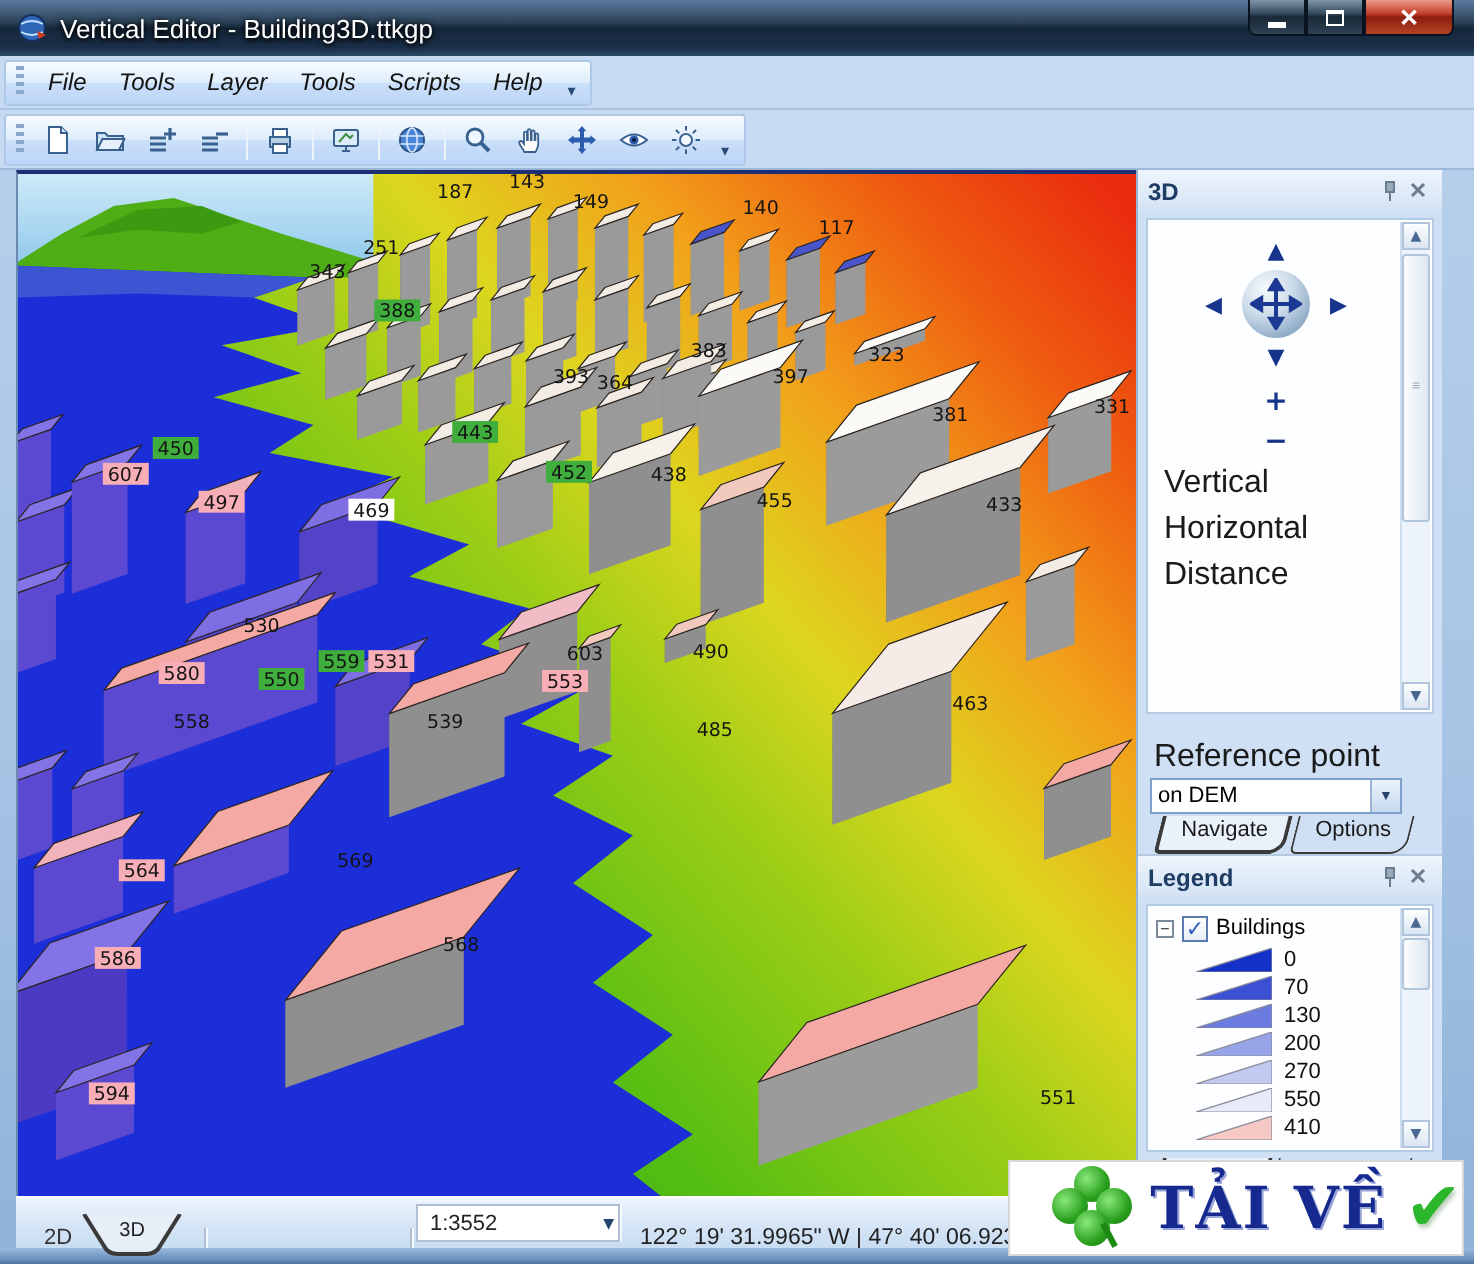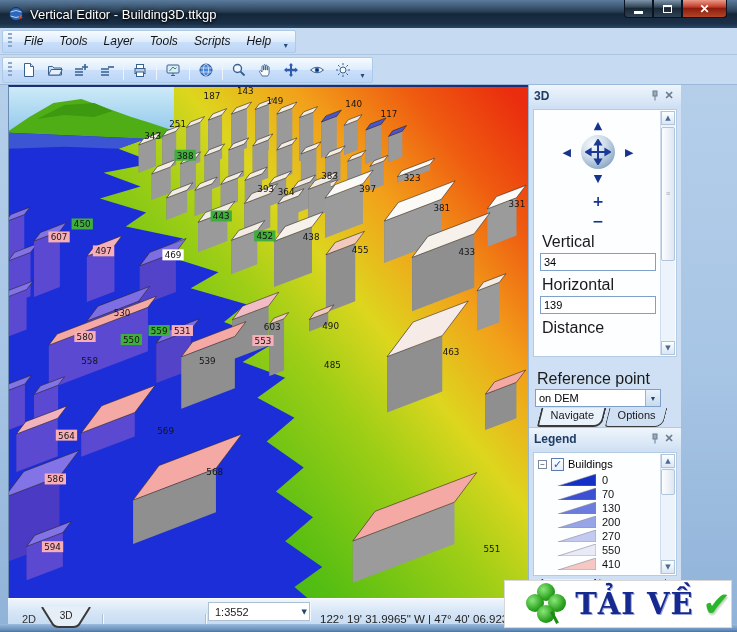--- a/index.html
+++ b/index.html
@@ -29,7 +29,7 @@
 
   
   .main { display:flex; height:513px; margin:0 8px; }
-  .map { width:520px; height:513px; position:relative; border-top:2px solid #1c2f74; border-left:1px solid #6a8ab0; background:#1c2ed8; }
+  .map { width:560px; height:513px; position:relative; border-top:2px solid #1c2f74; border-left:1px solid #6a8ab0; background:#1c2ed8; }
   .map svg { display:block; width:100%; height:100%; }
   .blabel { font:9.5px "DejaVu Sans",sans-serif; fill:#141414; }
 

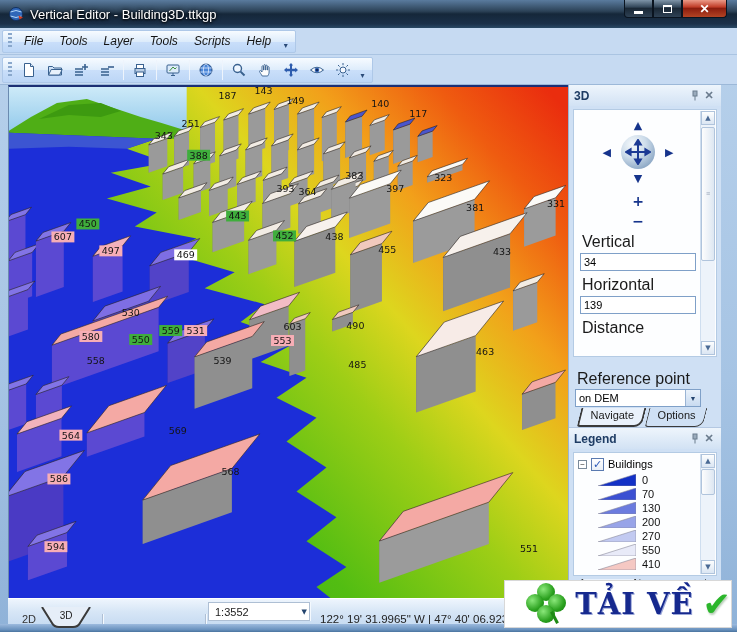--- a/index.html
+++ b/index.html
@@ -710,7 +710,6 @@
             <span class="zoom-pm minus">−</span>
           </div>
           <div class="fld-label">Vertical</div>
-          <input class="fld-input" value="34" style="">
           <div class="fld-label">Horizontal</div>
           <input class="fld-input" value="139" style="">
           <div class="fld-label">Distance</div>

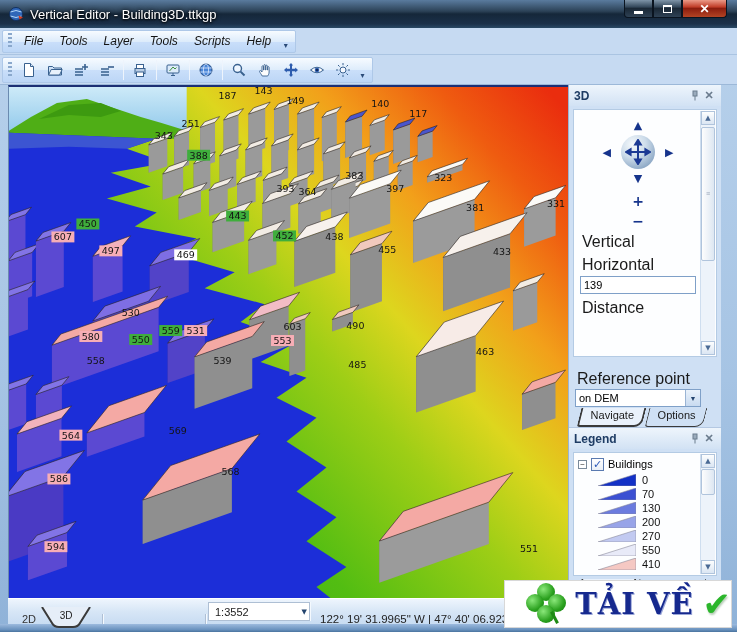--- a/index.html
+++ b/index.html
@@ -711,7 +711,6 @@
           </div>
           <div class="fld-label">Vertical</div>
           <div class="fld-label">Horizontal</div>
-          <input class="fld-input" value="139" style="">
           <div class="fld-label">Distance</div>
           <div class="vscroll">
             <div class="vs-btn">▲</div>

